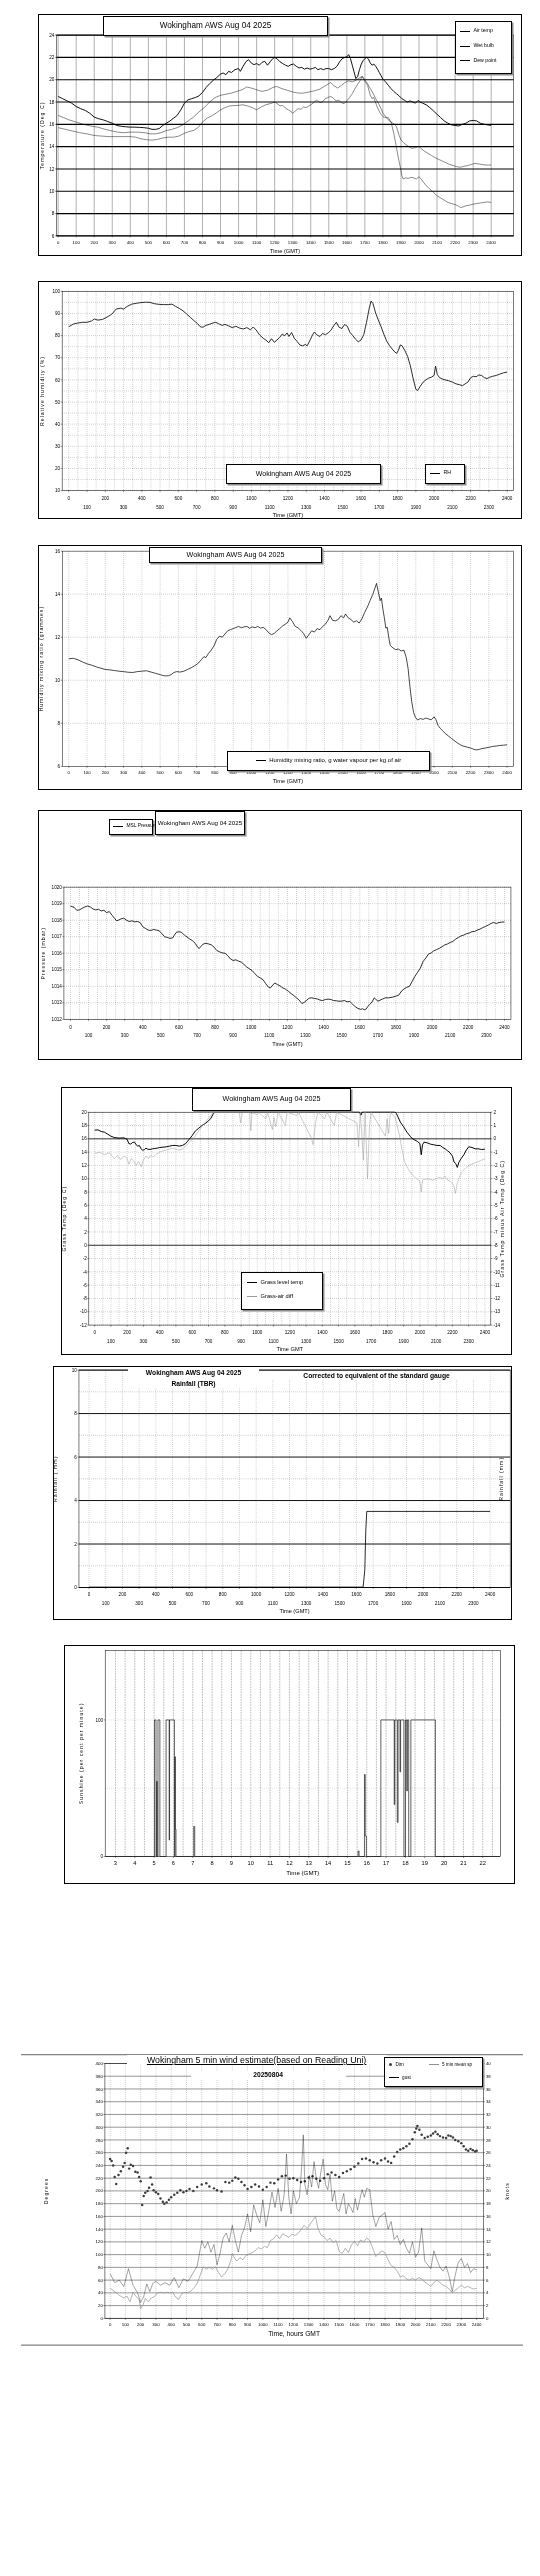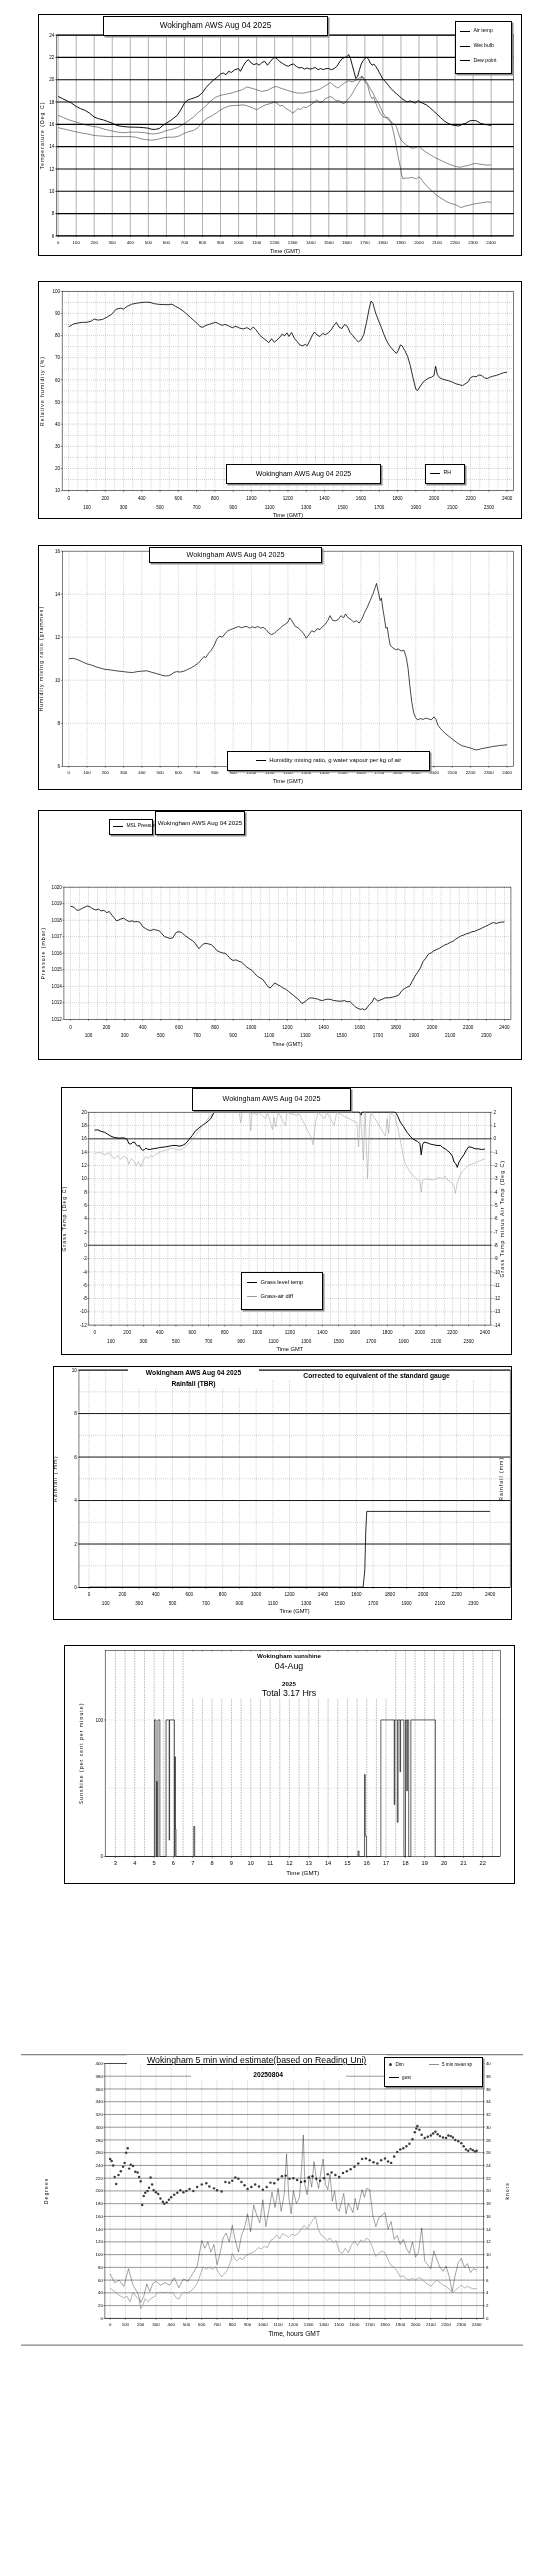--- a/index.html
+++ b/index.html
@@ -1087,20 +1087,6 @@
           <text x="35" y="208" font-size="10" text-anchor="middle" transform="rotate(-90 35 208)" letter-spacing="2">Sunshine (per cent per minute)</text>
         </g>
       </svg>
-      <div class="ov oplain center" style="left: 121px; top: 6.2px; width: 206px;">
-        <div class="row" style="font-size: 6.2px; font-weight: bold; margin-top: 0px;">
-          <span>Wokingham sunshine</span>
-        </div>
-        <div class="row" style="font-size: 8.8px; margin-top: 2.1px;">
-          <span>04-Aug</span>
-        </div>
-        <div class="row" style="font-size: 6.2px; font-weight: bold; margin-top: 8.2px;">
-          <span>2025</span>
-        </div>
-        <div class="row" style="font-size: 8.8px; margin-top: 1.5px;">
-          <span>Total 3.17 Hrs</span>
-        </div>
-      </div>
     </section>
   <section class="chart" style="left: 20.6px; top: 2048px; width: 502px; height: 309px;">
       <svg width="502" height="309" viewBox="0 0 975 600">

